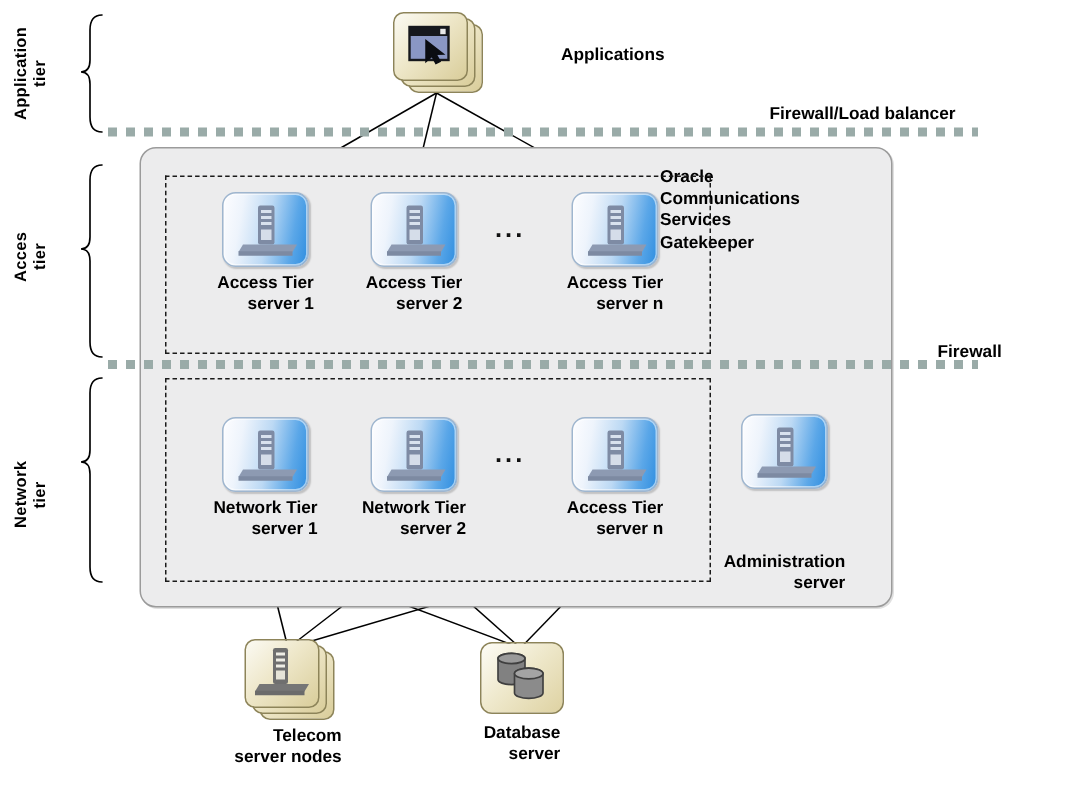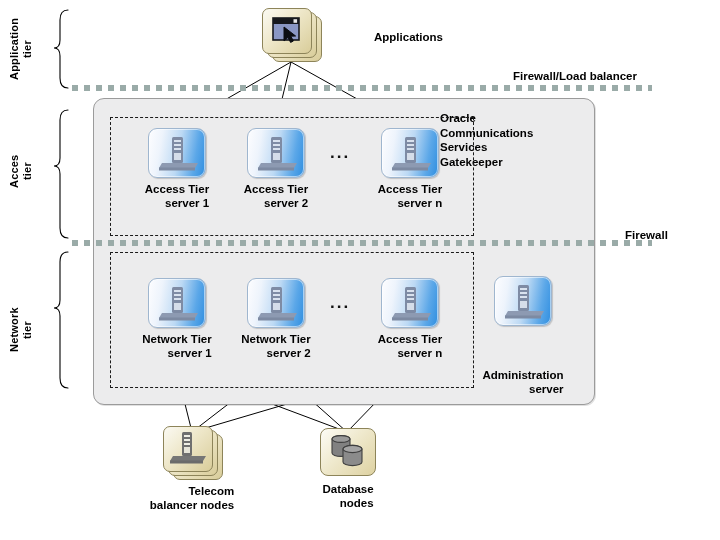--- a/index.html
+++ b/index.html
@@ -298,7 +298,7 @@
       </svg>
     </div>
     <div class="node-caption" style="top:58px;">Telecom
-balancer nodes</div>
+server nodes</div>
   </div>
 
   <div class="node" style="left:320px;top:428px;">

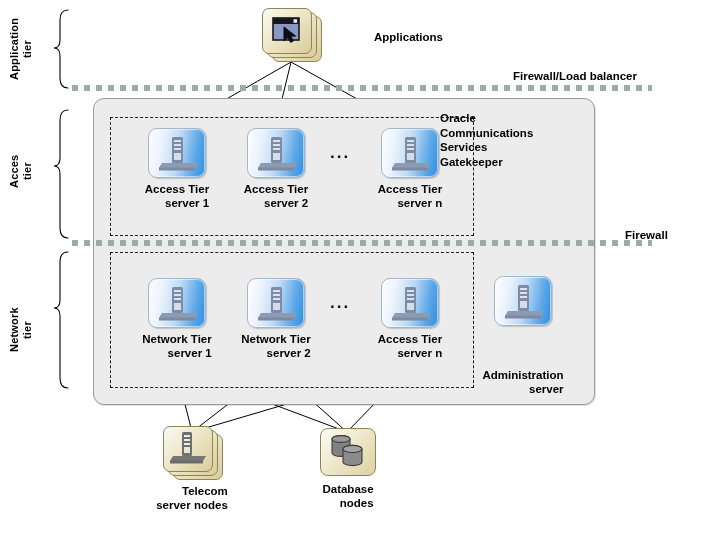--- a/index.html
+++ b/index.html
@@ -315,7 +315,7 @@
       </svg>
     </div>
     <div class="node-caption" style="top:54px;">Database
-nodes</div>
+server</div>
   </div>
 
 </div>

